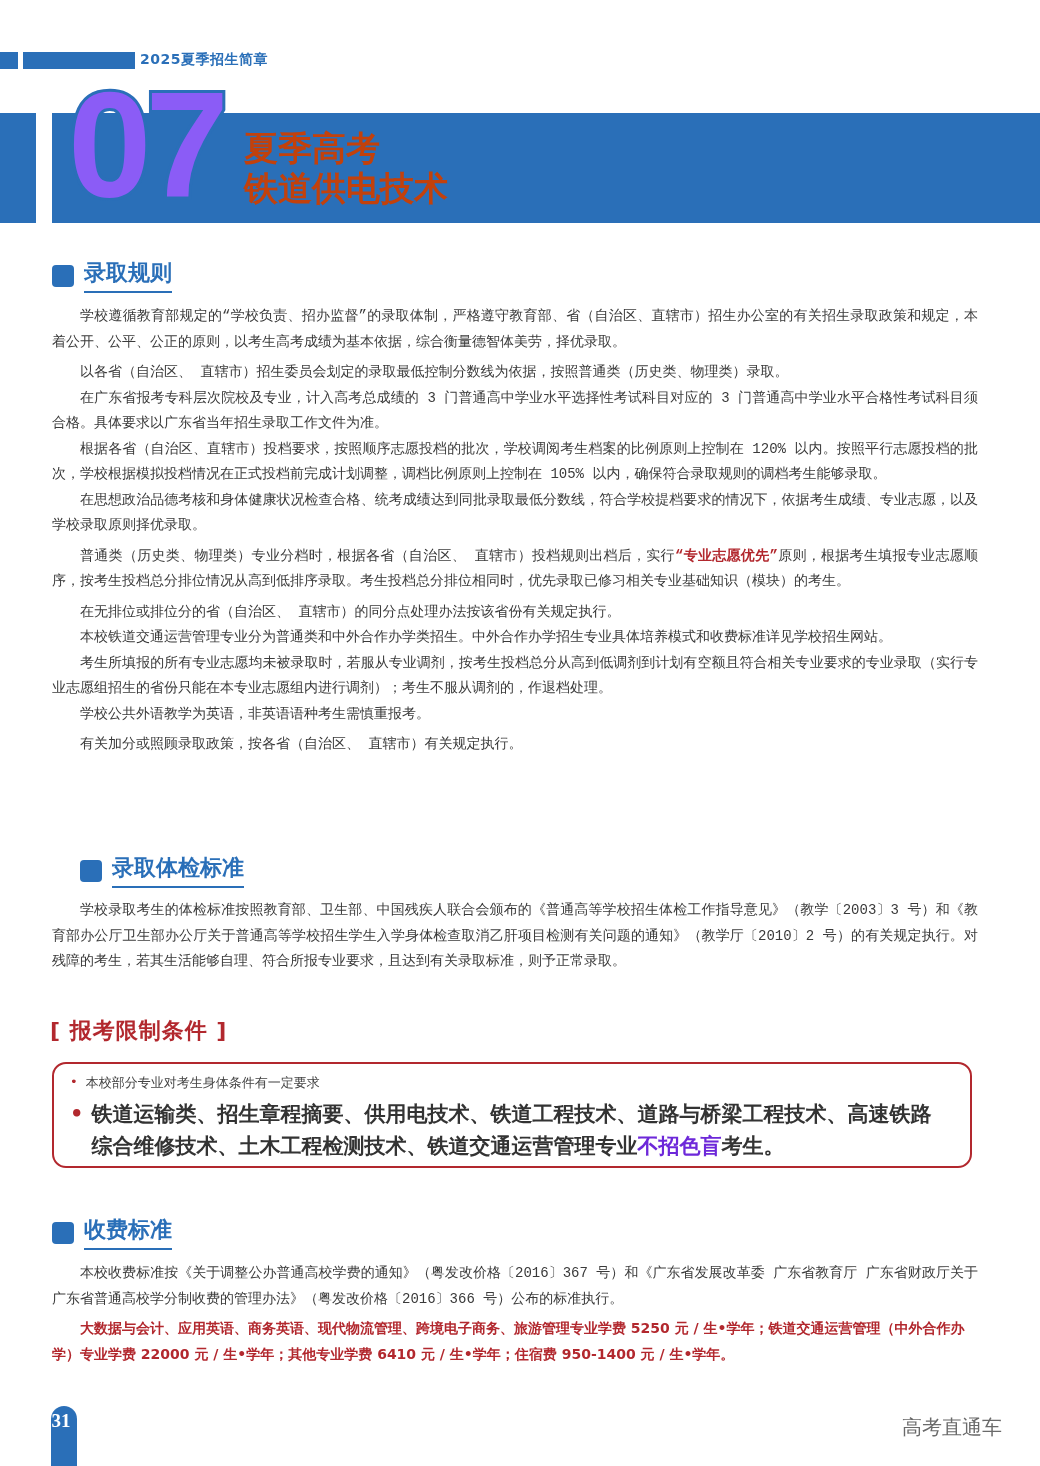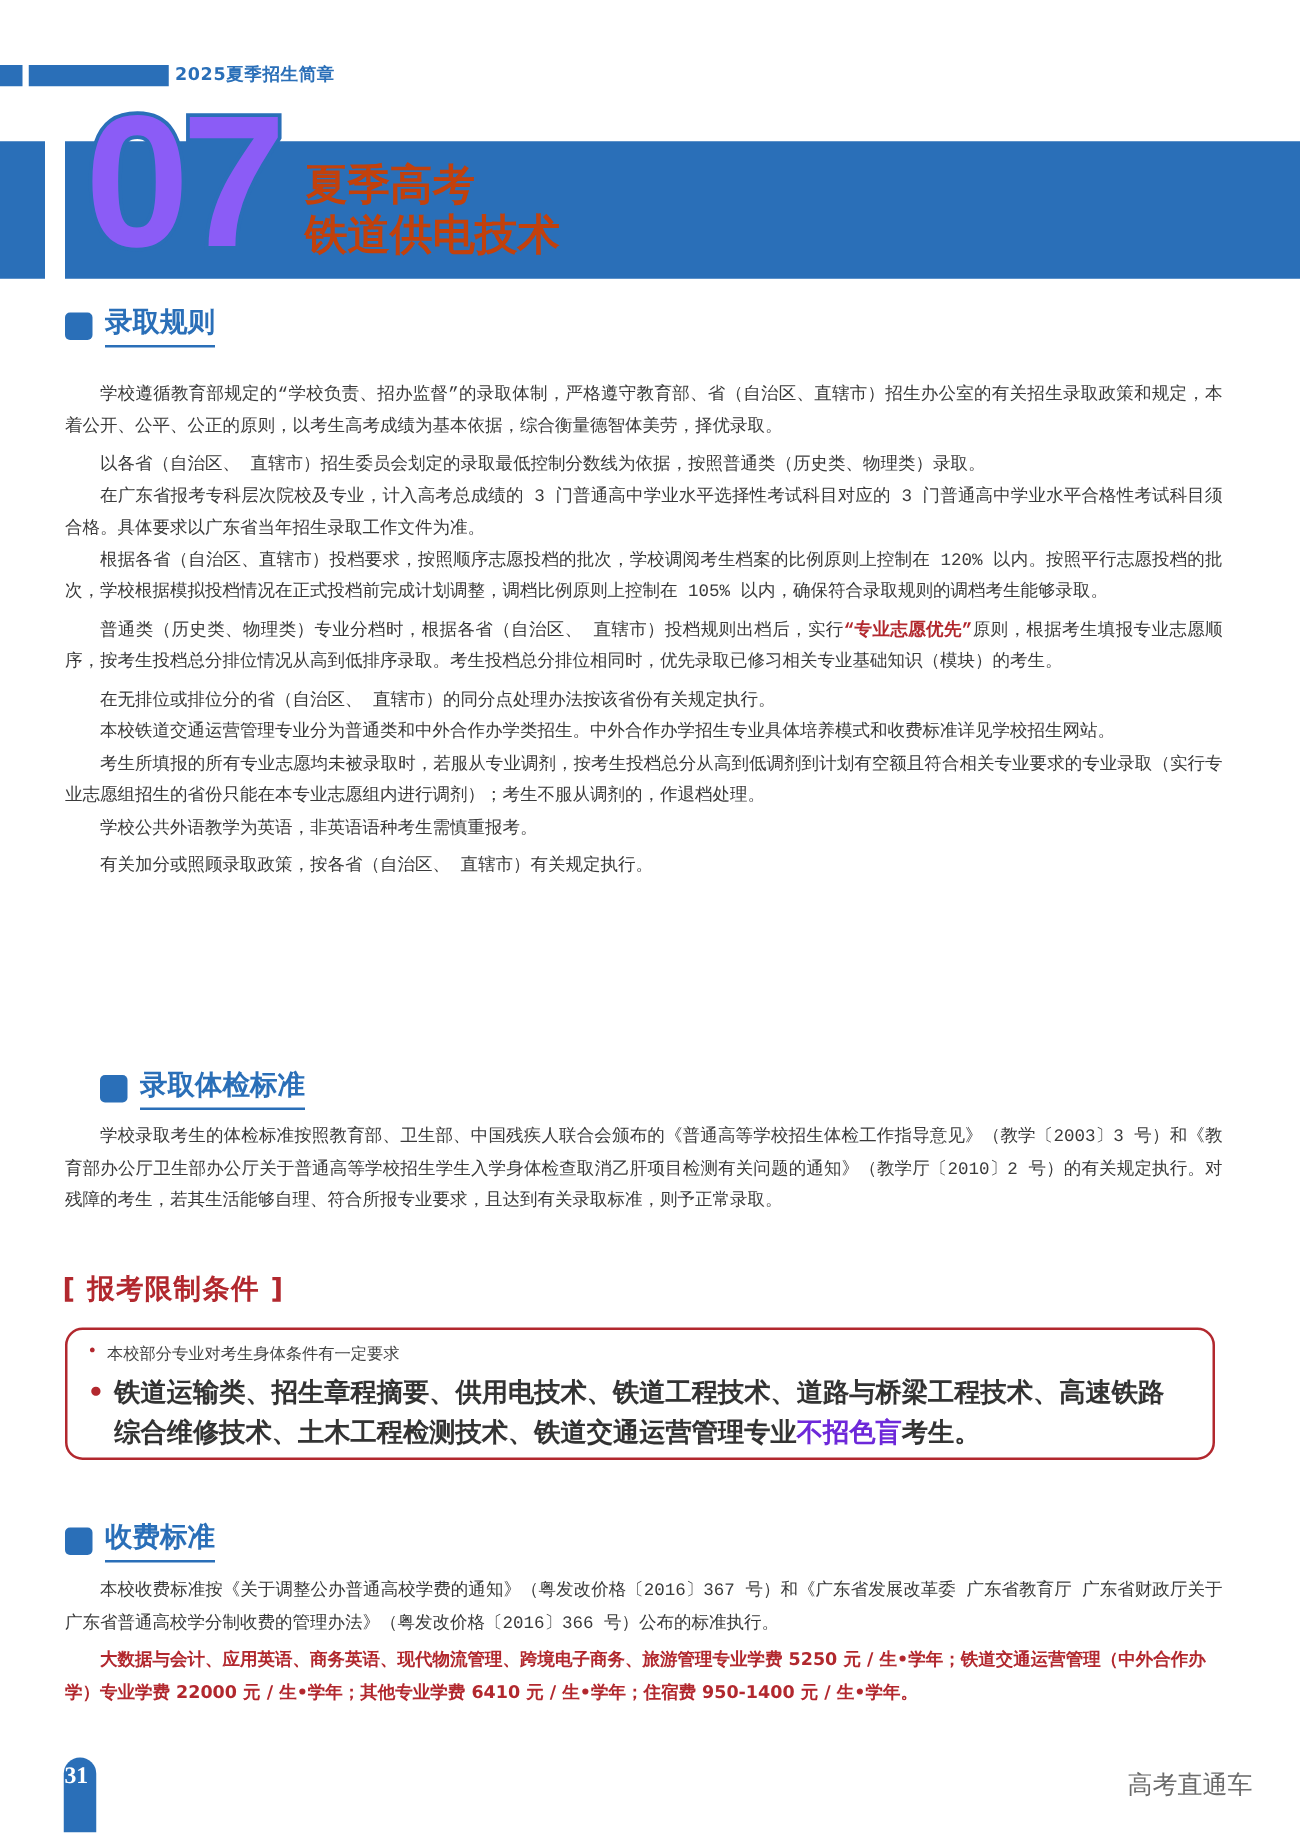--- a/index.html
+++ b/index.html
@@ -65,7 +65,7 @@
   <div>铁道供电技术</div>
 </div>
 
-<div class="abs sec-head" style="top:243px;text-align:right;">
+<div class="abs sec-head" style="top:258px;text-align:right;">
   <div class="sec-square"></div>
   <div class="sec-title">录取规则</div>
 </div>

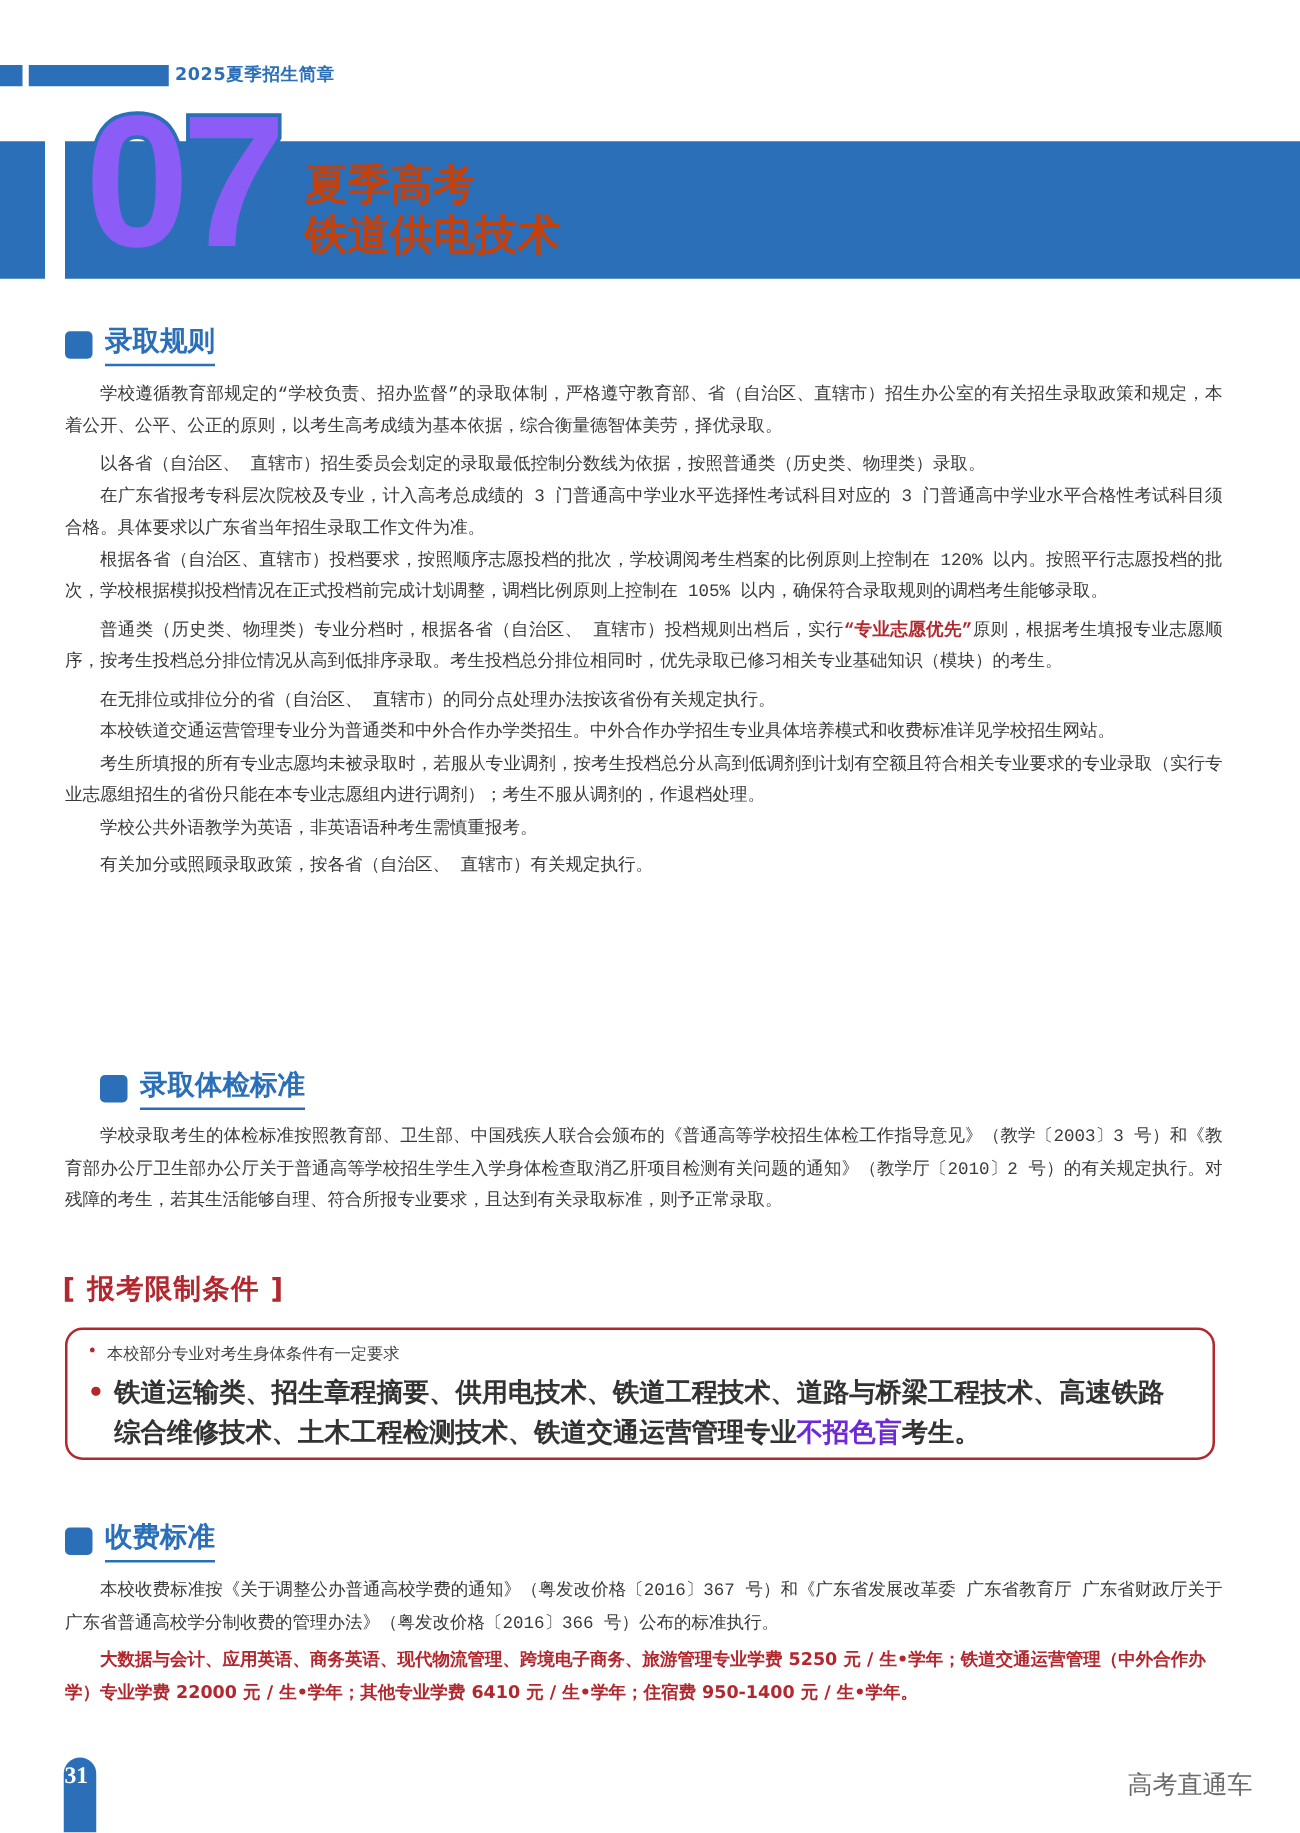--- a/index.html
+++ b/index.html
@@ -74,6 +74,7 @@
   <p class="gap">以各省（自治区、 直辖市）招生委员会划定的录取最低控制分数线为依据，按照普通类（历史类、物理类）录取。</p>
   <p>在广东省报考专科层次院校及专业，计入高考总成绩的 3 门普通高中学业水平选择性考试科目对应的 3 门普通高中学业水平合格性考试科目须合格。具体要求以广东省当年招生录取工作文件为准。</p>
   <p>根据各省（自治区、直辖市）投档要求，按照顺序志愿投档的批次，学校调阅考生档案的比例原则上控制在 120% 以内。按照平行志愿投档的批次，学校根据模拟投档情况在正式投档前完成计划调整，调档比例原则上控制在 105% 以内，确保符合录取规则的调档考生能够录取。</p>
+  <p>在思想政治品德考核和身体健康状况检查合格、统考成绩达到同批录取最低分数线，符合学校提档要求的情况下，依据考生成绩、专业志愿，以及学校录取原则择优录取。</p>
   <p class="gap"><span>普通类（历史类、物理类）专业分档时，根据各省（自治区、 直辖市）投档规则出档后，实行</span><span class="red">“专业志愿优先”</span><span>原则，根据考生填报专业志愿顺序，按考生投档总分排位情况从高到低排序录取。考生投档总分排位相同时，优先录取已修习相关专业基础知识（模块）的考生。</span></p>
   <p class="gap">在无排位或排位分的省（自治区、 直辖市）的同分点处理办法按该省份有关规定执行。</p>
   <p>本校铁道交通运营管理专业分为普通类和中外合作办学类招生。中外合作办学招生专业具体培养模式和收费标准详见学校招生网站。</p>

